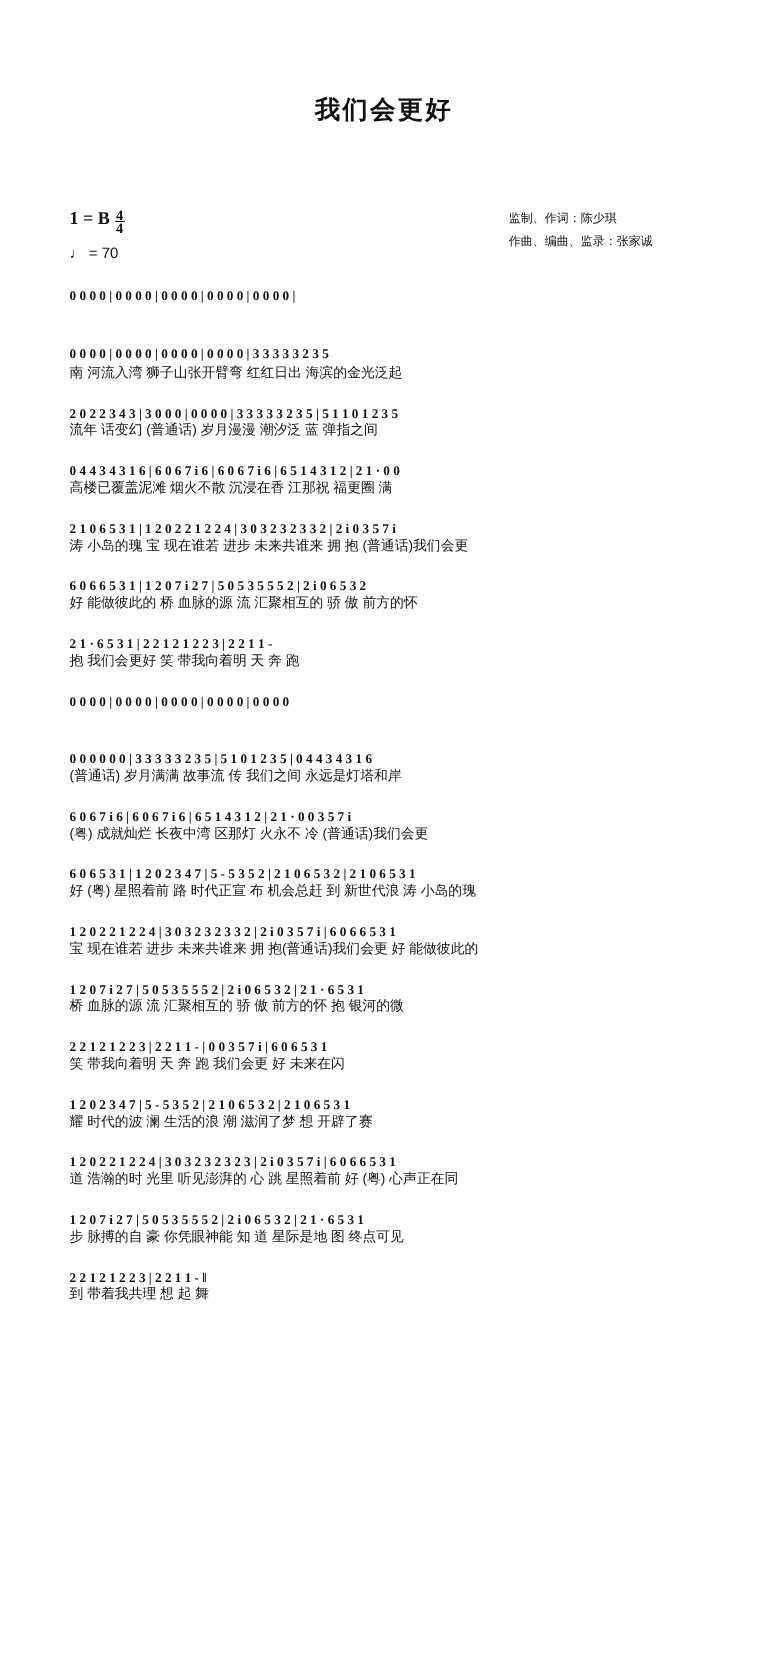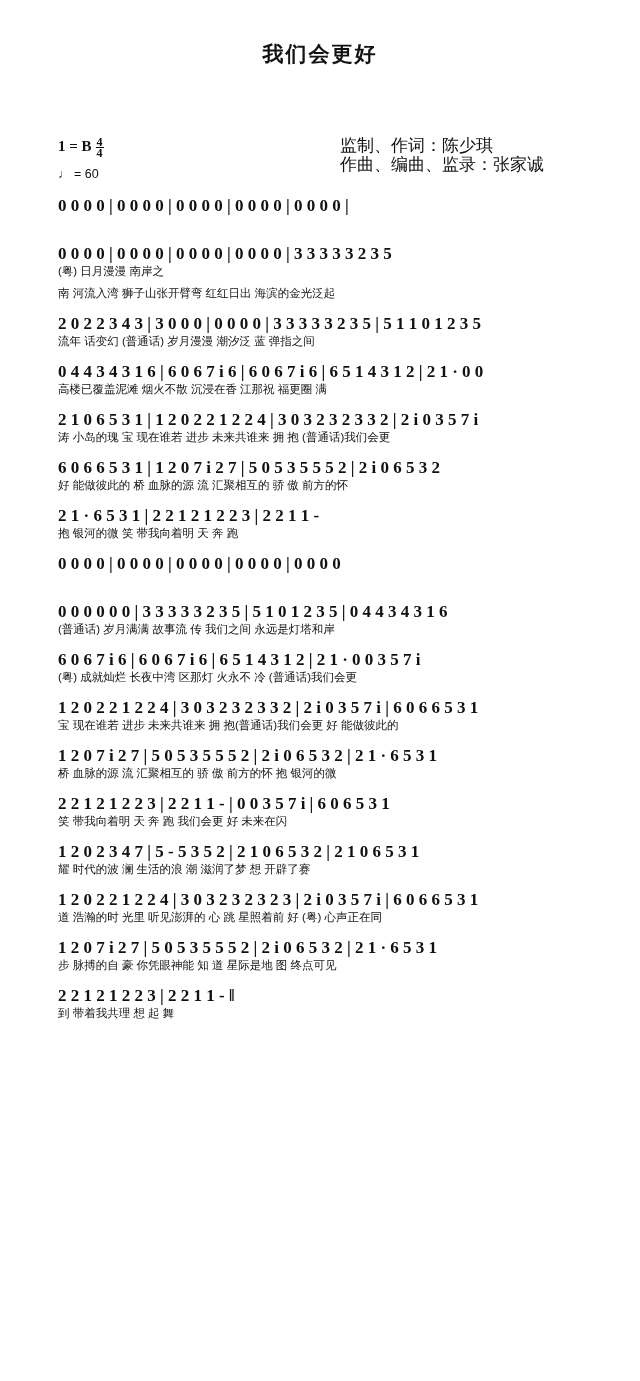--- a/index.html
+++ b/index.html
@@ -22,7 +22,7 @@
     font-size:21px;
     font-weight:bold;
     letter-spacing:2px;
-    margin-top:40px;
+    margin-top:77px;
     font-family:Liberation Serif, serif;
   }
   .meta{

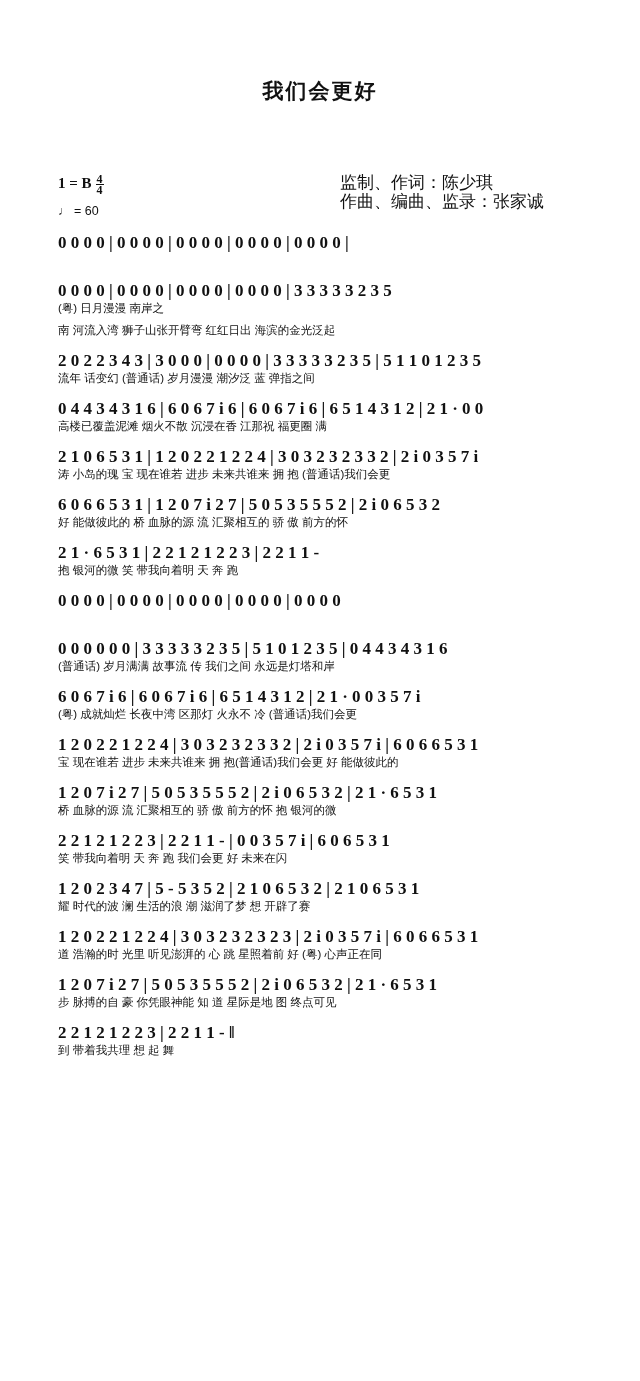--- a/index.html
+++ b/index.html
@@ -29,7 +29,7 @@
     position:absolute;
     right:96px;
     top:96px;
-    font-size:17px;
+    font-size:10px;
     line-height:19px;
     text-align:left;
     font-family:"Liberation Sans", sans-serif;

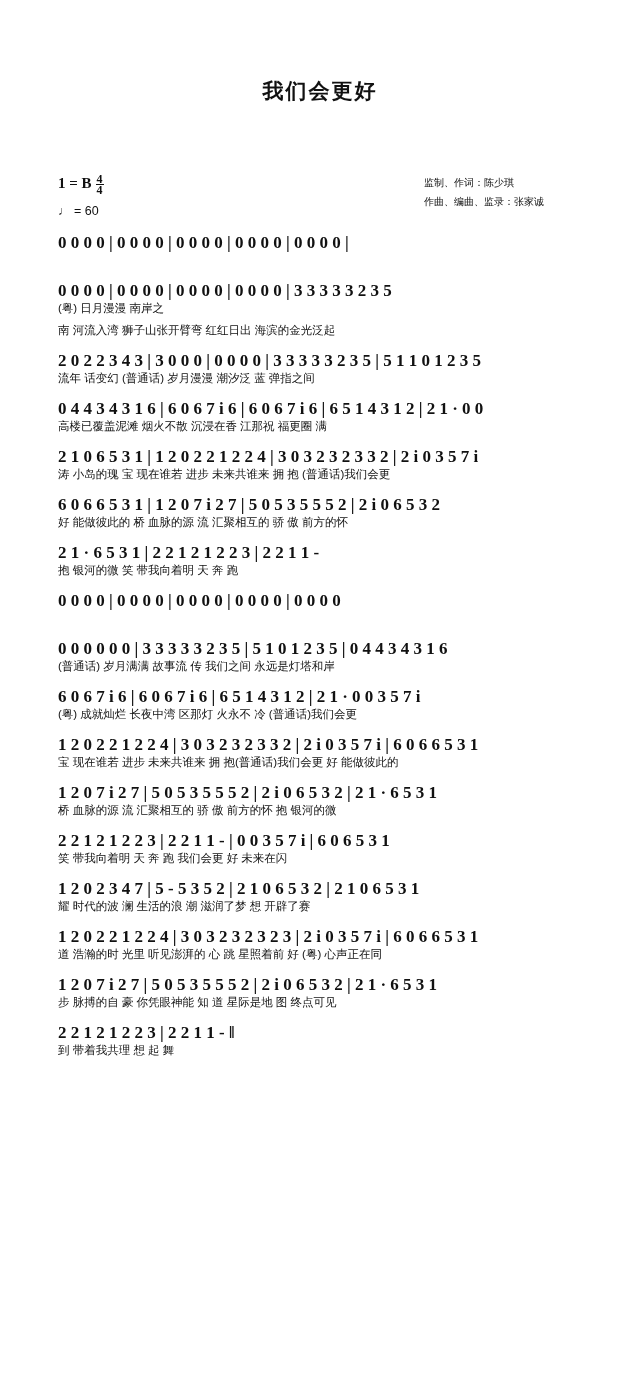--- a/index.html
+++ b/index.html
@@ -112,7 +112,7 @@
         <span class="den">4</span>
       </span>
     </div>
-    <div class="tempo">♩ = 60</div>
+    <div class="tempo">♩ = 70</div>
   </div>
 
   <div class="staff">

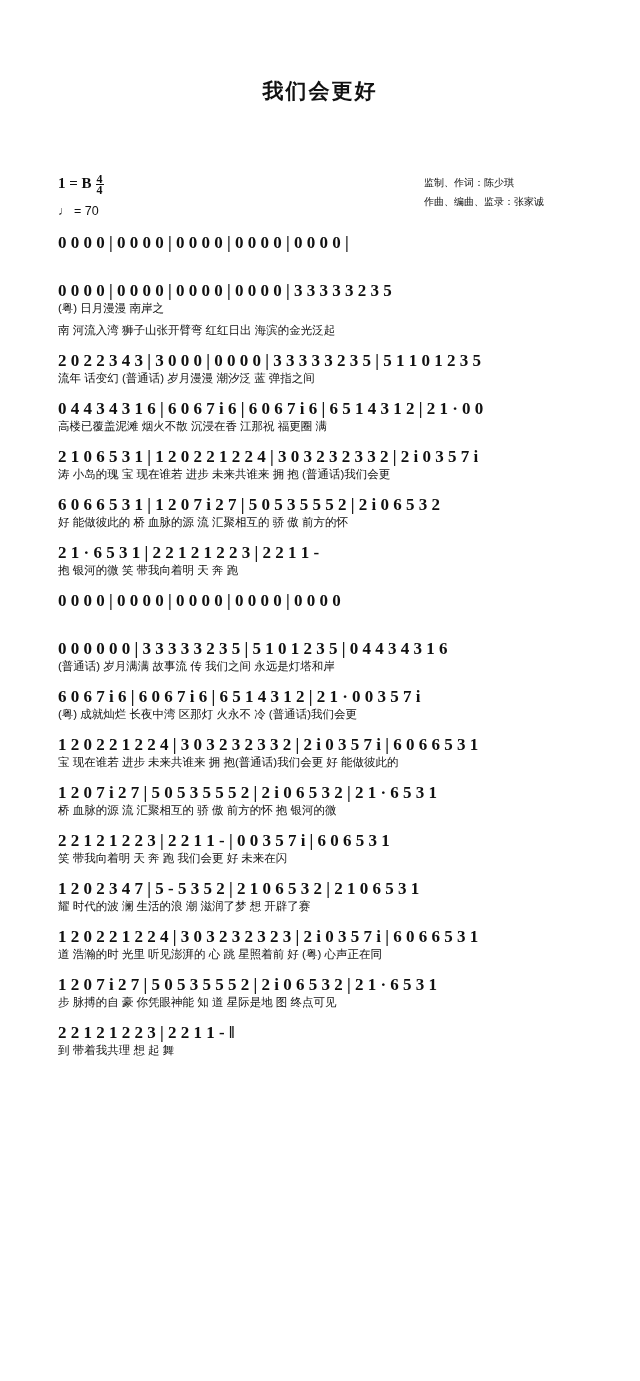--- a/index.html
+++ b/index.html
@@ -76,7 +76,7 @@
   .notes{
     display:flex;
     align-items:flex-end;
-    font-size:17px;
+    font-size:11px;
     font-weight:bold;
     letter-spacing:0px;
     height:26px;

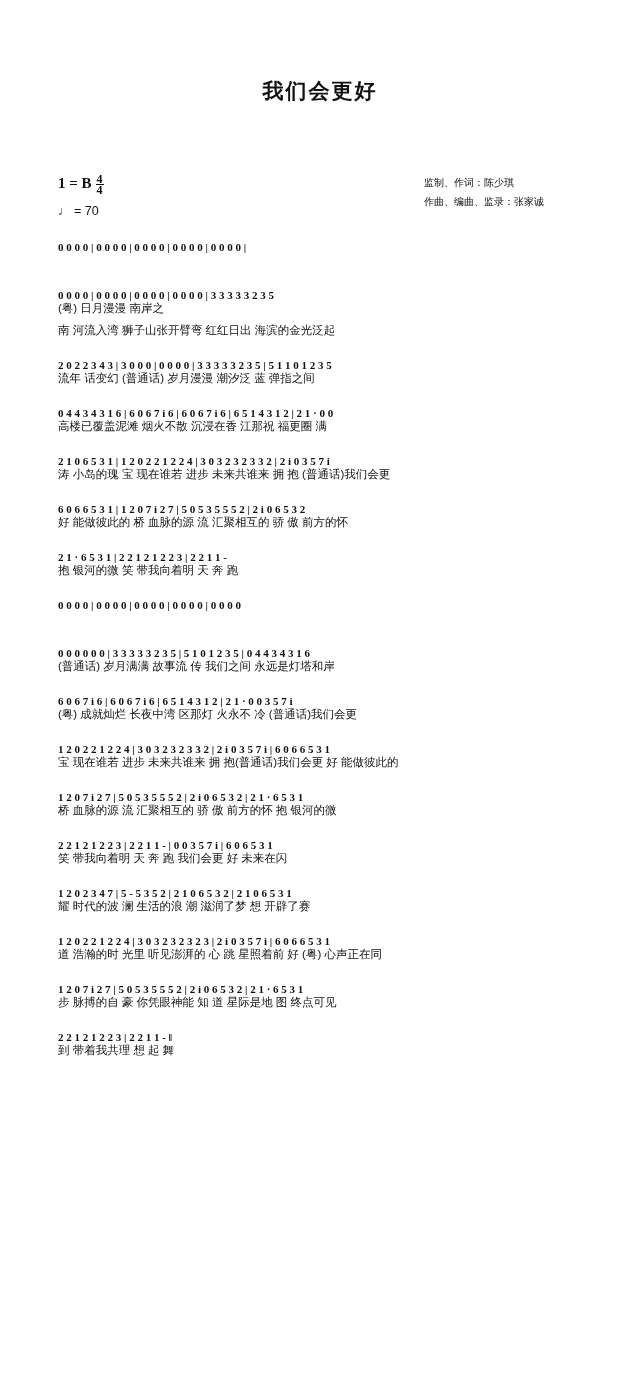--- a/index.html
+++ b/index.html
@@ -124,7 +124,6 @@
 
     <div class="system">
       <div class="notes">0  0  0  0 | 0  0  0  0 | 0  0  0  0 | 0  0  0  0 | 3 3 3 3 3 2 3 5</div>
-      <div class="lyrics">(粤) 日月漫漫   南岸之</div>
     </div>
 
     <div class="system">

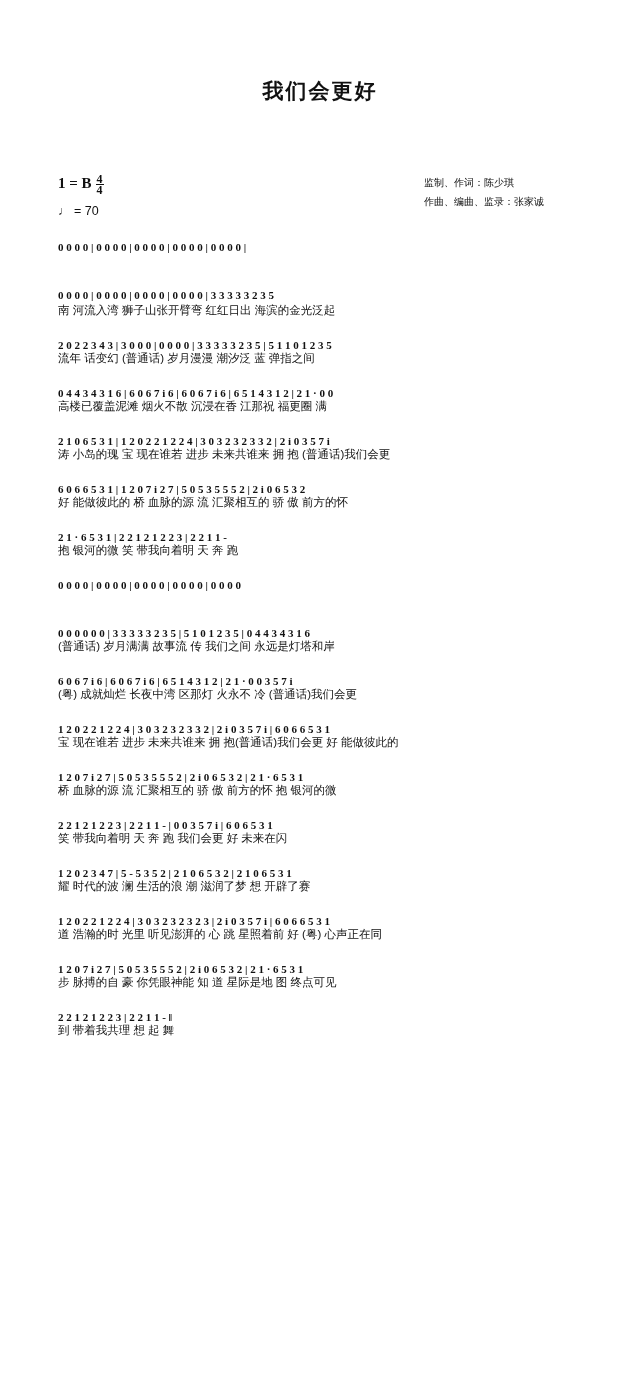--- a/index.html
+++ b/index.html
@@ -153,7 +153,7 @@
 
     <div class="system">
       <div class="notes">2 1 ·  6 5 3 1 | 2   2 1 2 1 2 2 3 | 2  2 1 1 -</div>
-      <div class="lyrics">抱  银河的微  笑 带我向着明 天 奔 跑</div>
+      <div class="lyrics">抱  我们会更好  笑 带我向着明 天 奔 跑</div>
     </div>
 
     <div class="system">

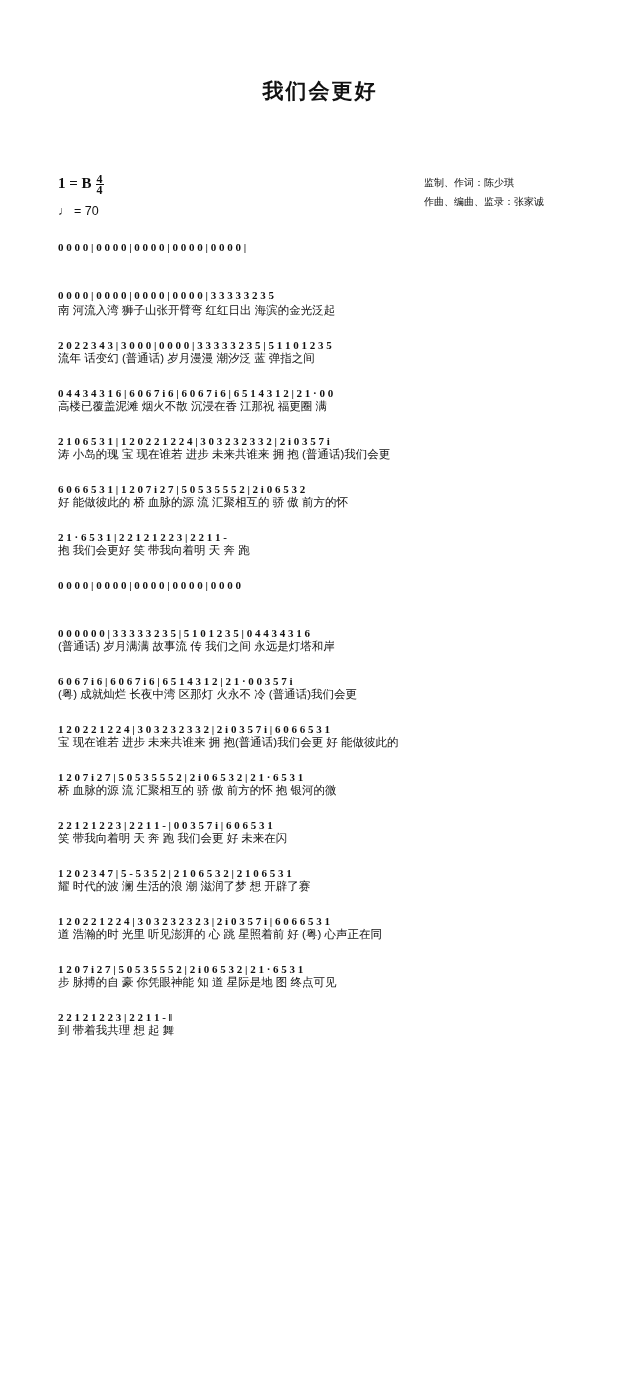--- a/index.html
+++ b/index.html
@@ -171,6 +171,10 @@
       <div class="lyrics">(粤) 成就灿烂     长夜中湾  区那灯 火永不 冷    (普通话)我们会更</div>
     </div>
 
+    <div class="system">
+      <div class="notes">6  0  6 5 3 1 | 1 2 0  2 3 4 7 | 5 - 5 3 5 2 | 2 1 0 6 5 3 2 | 2 1  0 6 5 3 1</div>
+      <div class="lyrics">好 (粤) 星照着前  路  时代正宣 布  机会总赶 到  新世代浪 涛   小岛的瑰</div>
+    </div>
 
     <div class="system">
       <div class="notes">1 2 0 2 2 1 2 2 4 | 3 0 3 2 3 2 3 3 2 | 2 i  0  3 5 7 i | 6  0 6 6 5 3 1</div>

